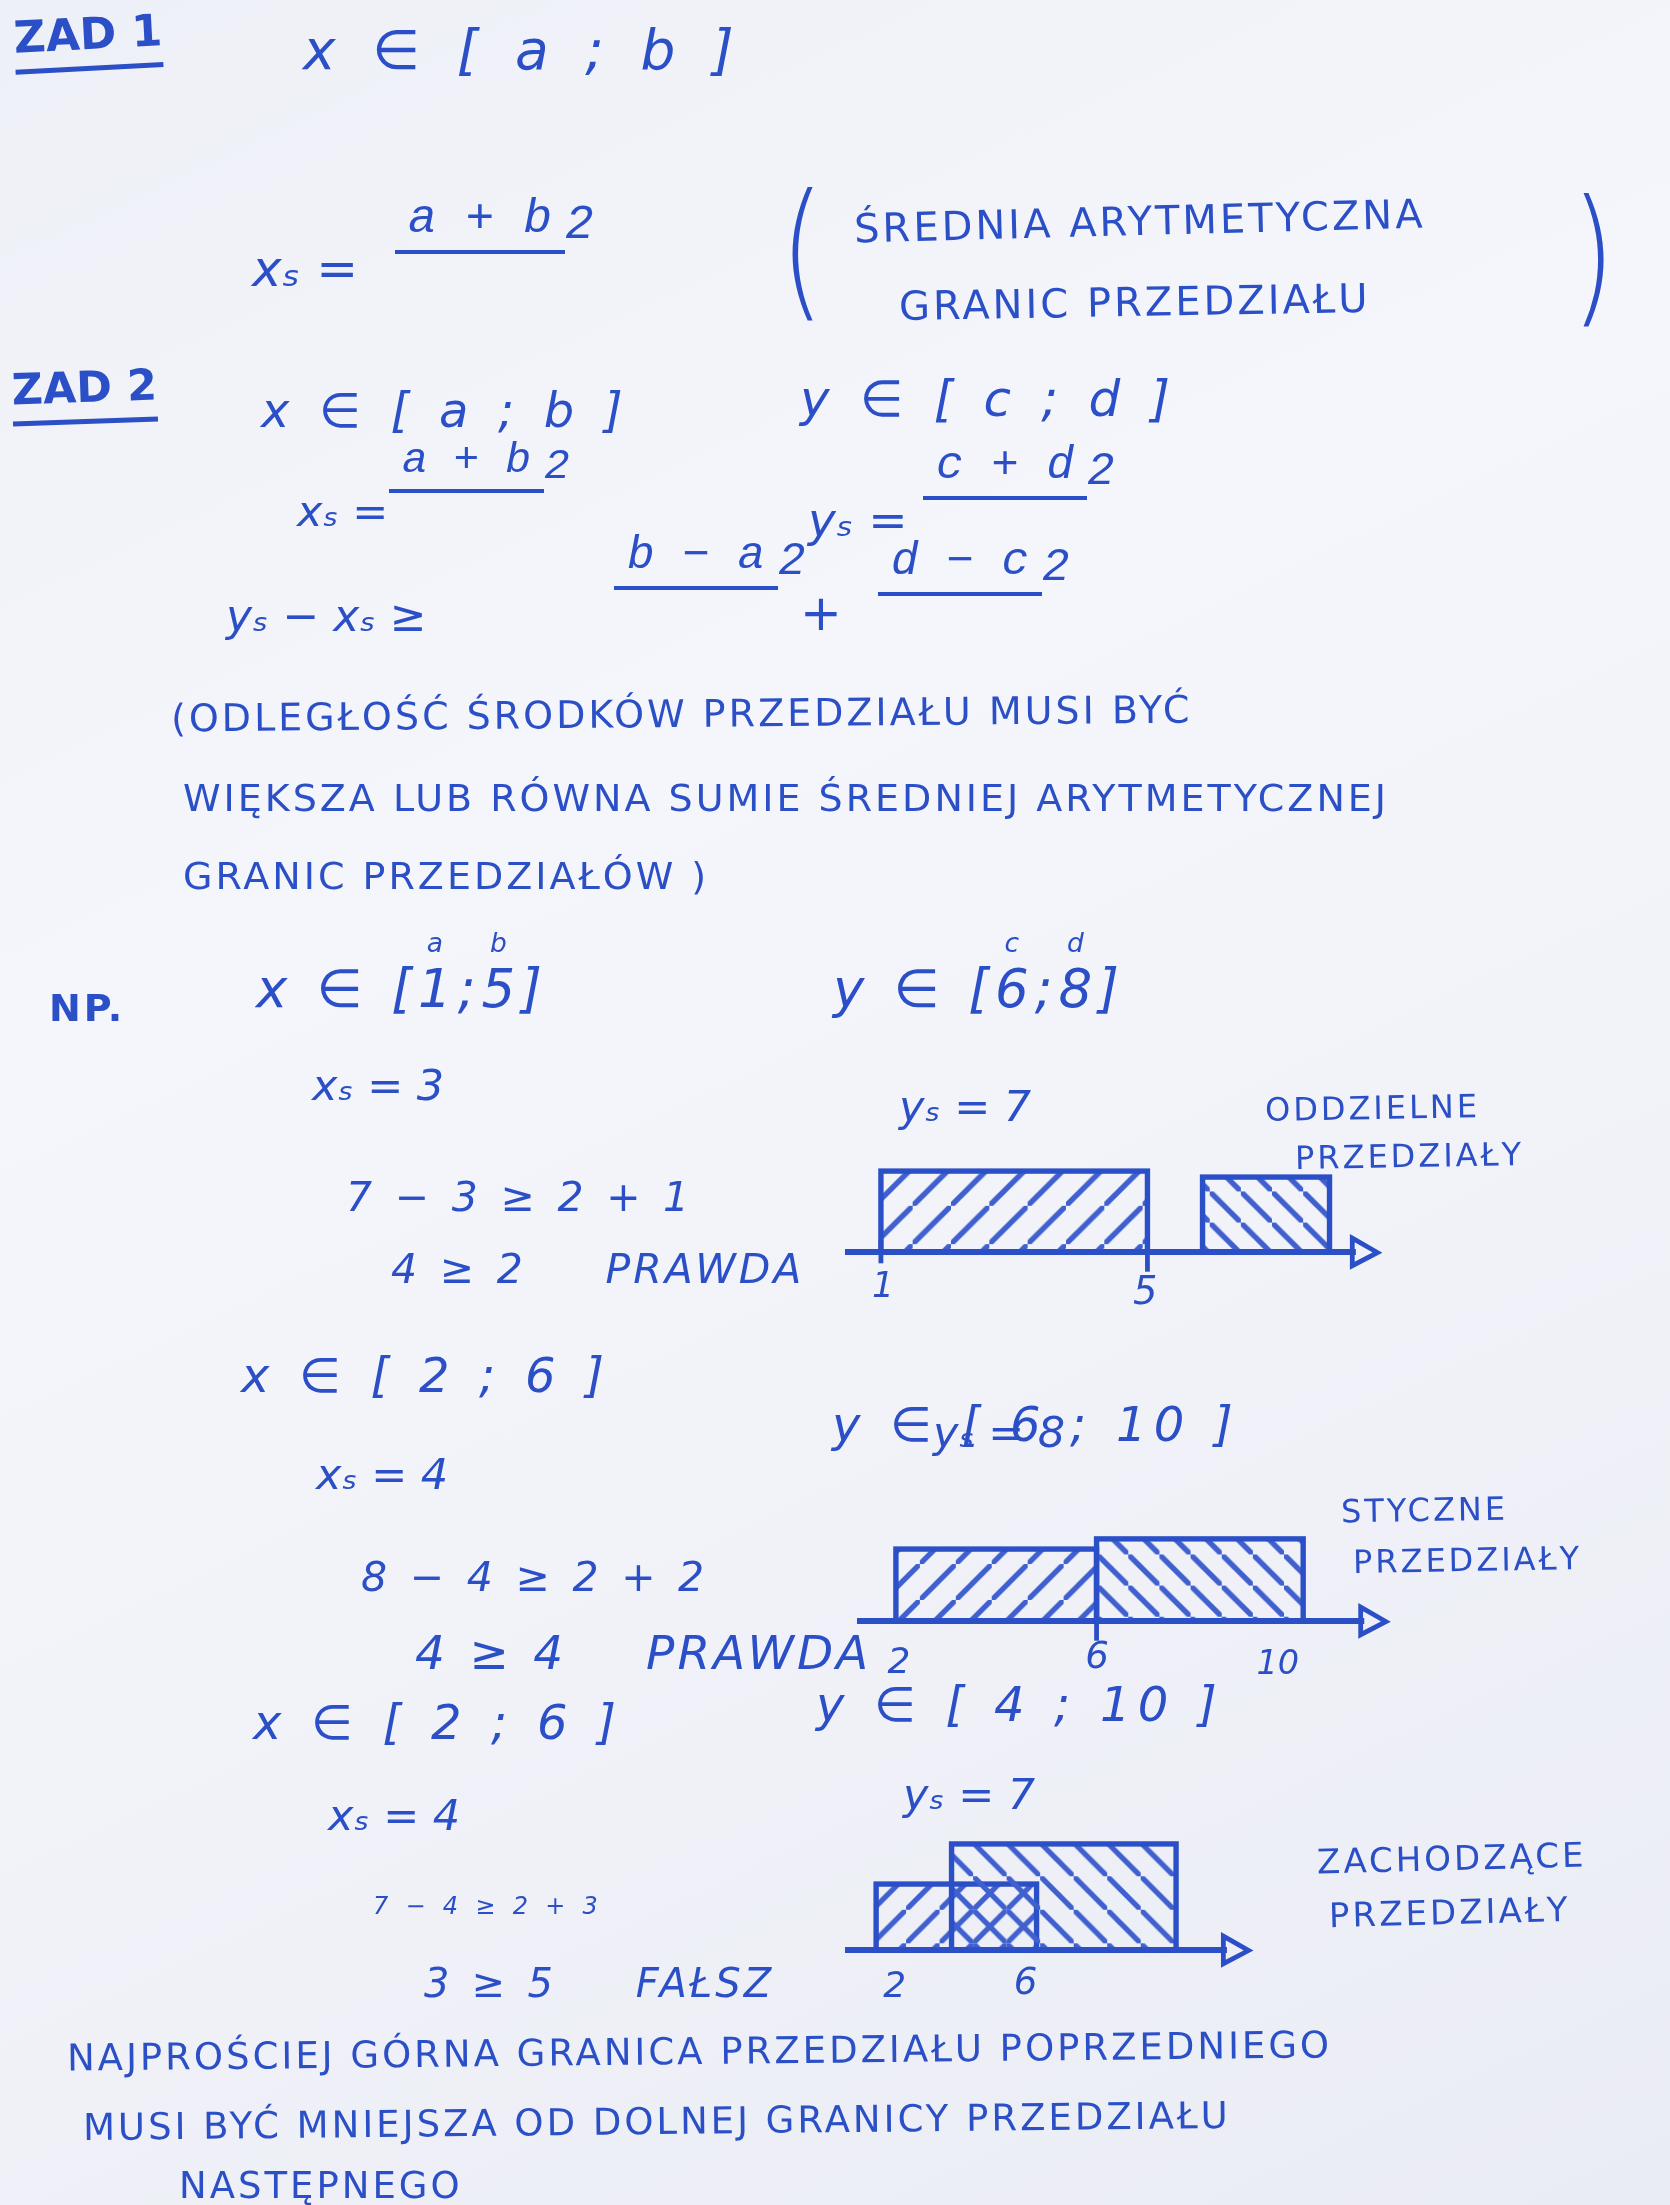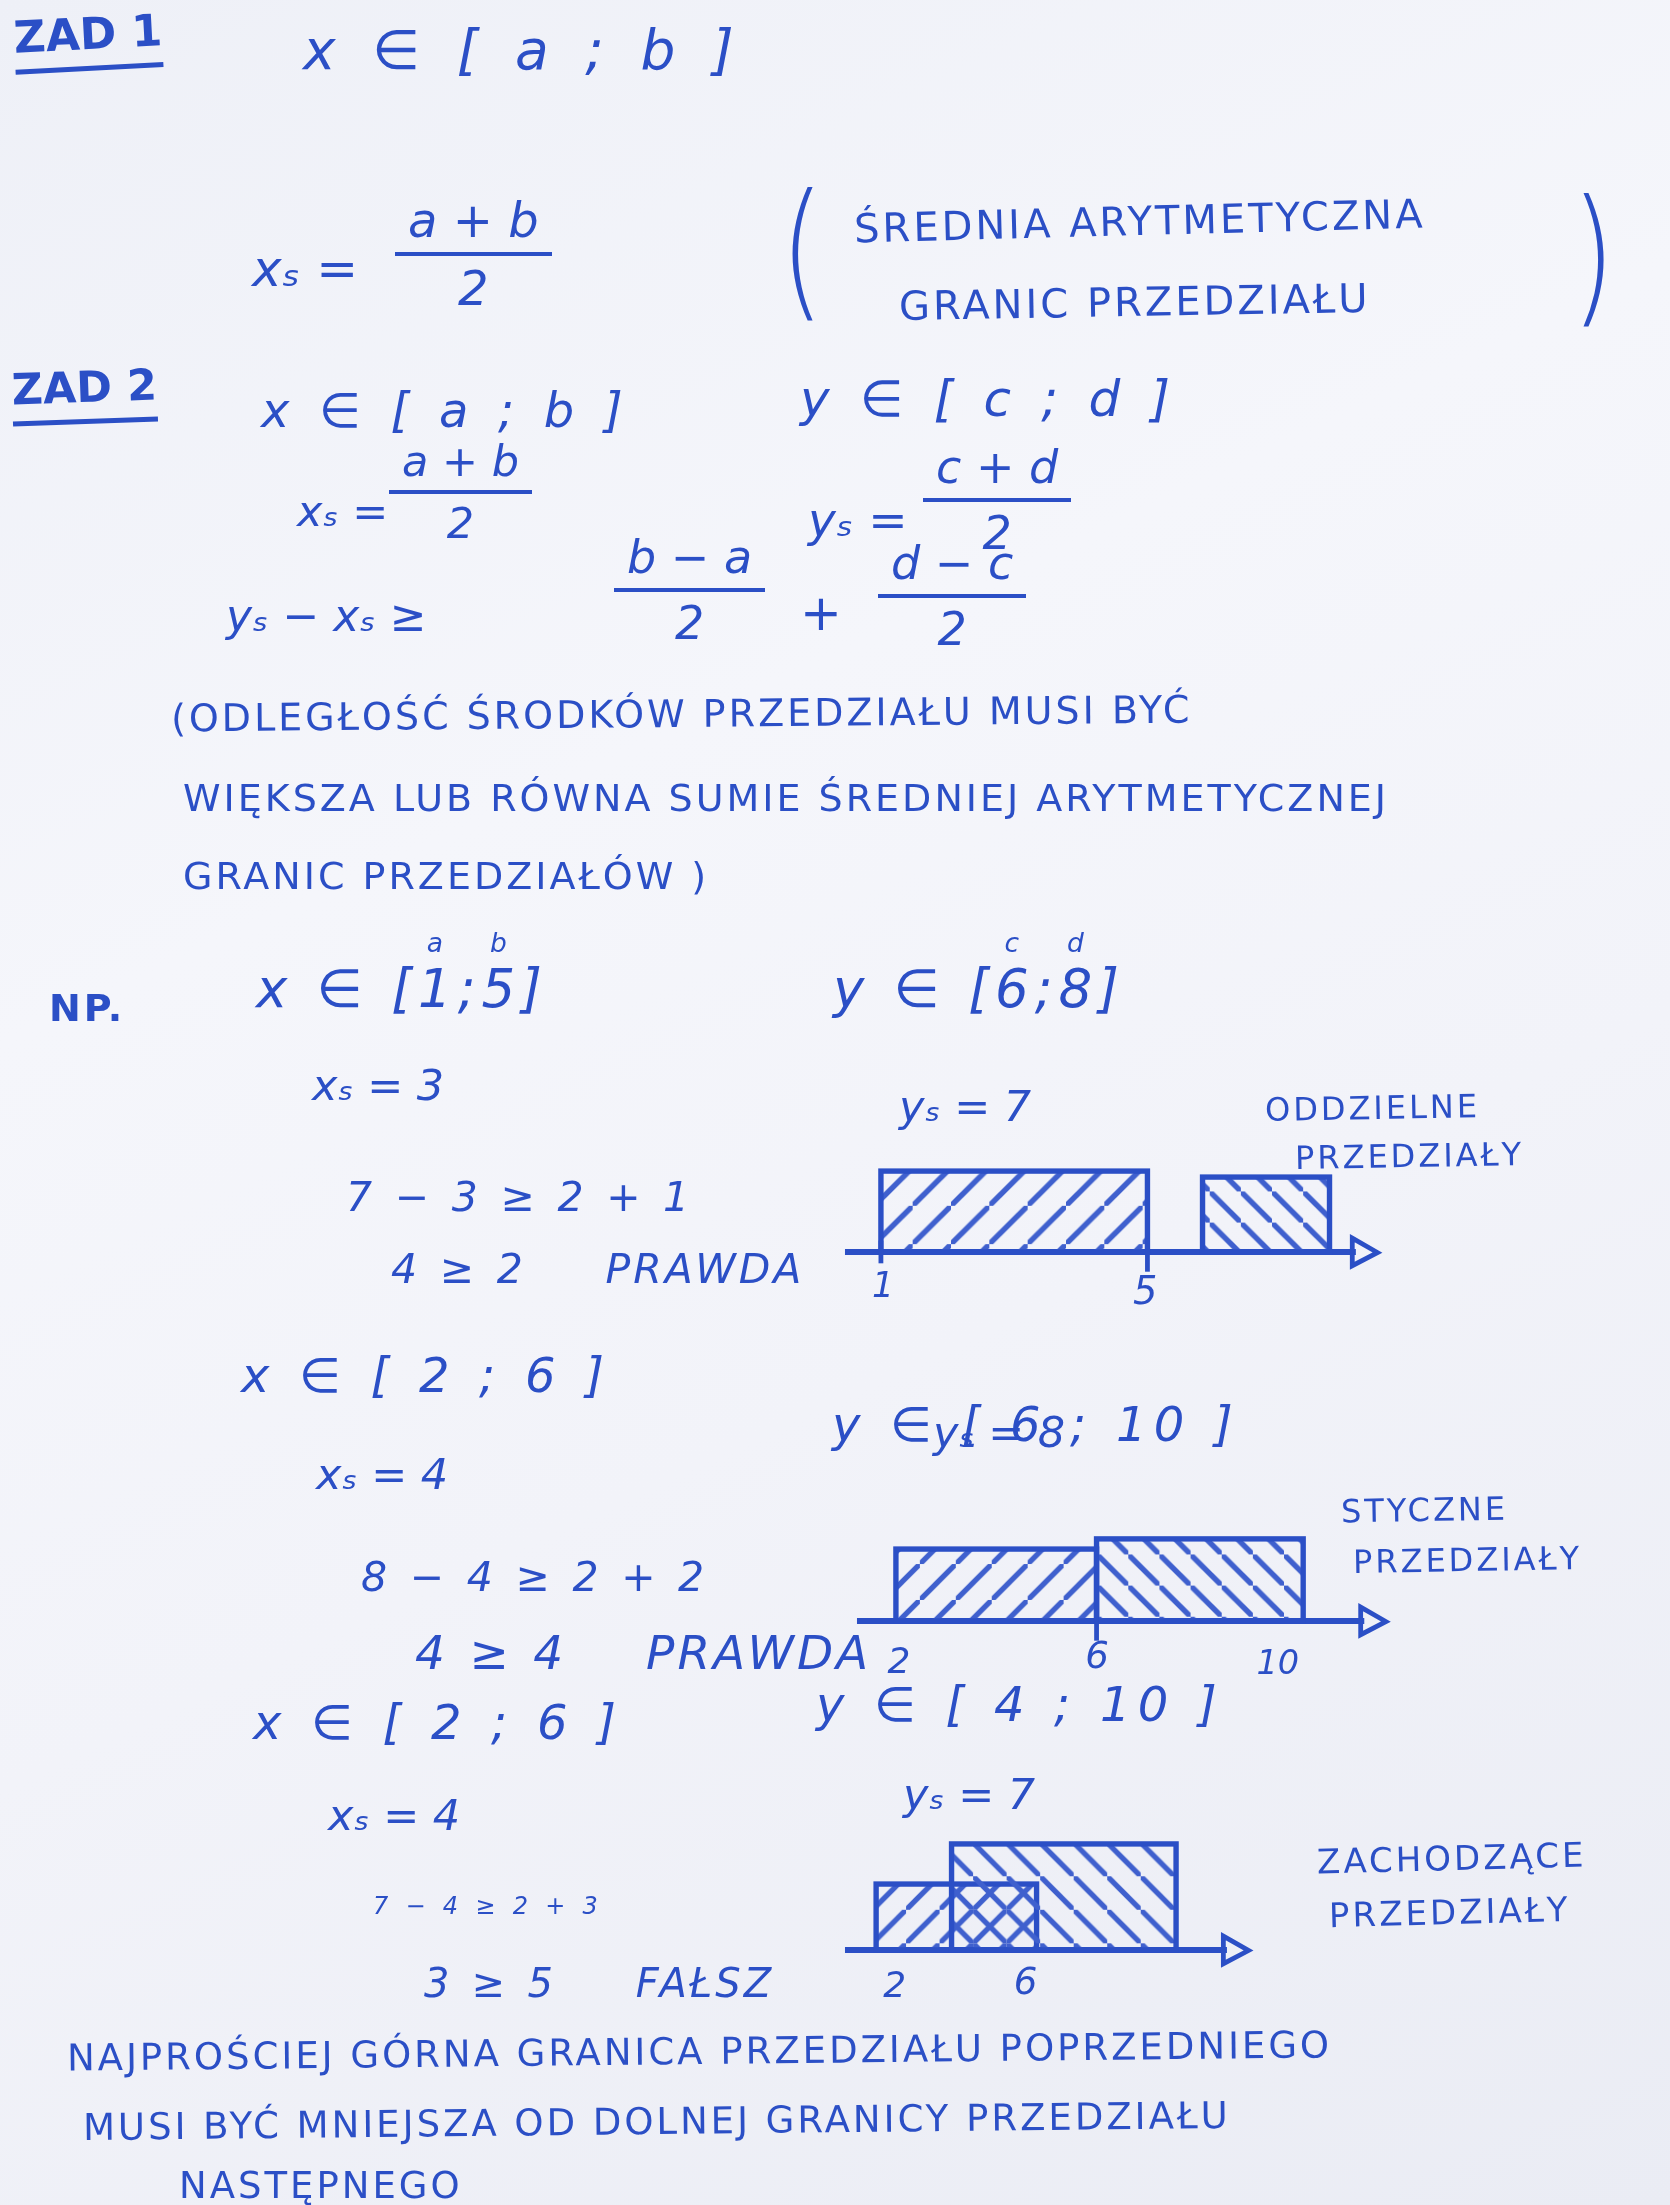--- a/index.html
+++ b/index.html
@@ -15,7 +15,7 @@
   .math{font-style:italic;}
   .caps{letter-spacing:3px;font-weight:500;}
   .head{font-weight:700;border-bottom:5.4px solid #2b4fc6;padding-bottom:7.2px;}
-  .frac{display:inline-flex;flex-direction:column;align-items:center;vertical-align:middle;}
+  .frac{display:inline-flex;flex-direction:row;align-items:center;vertical-align:middle;font-family:Liberation Mono, monospace;}
   .frac .num{border-bottom:4.8px solid #2b4fc6;padding:0 13px 3.6px 13px;}
   .frac .den{padding-top:4.8px;}
   .stack{display:inline-flex;flex-direction:column;align-items:center;vertical-align:bottom;}

